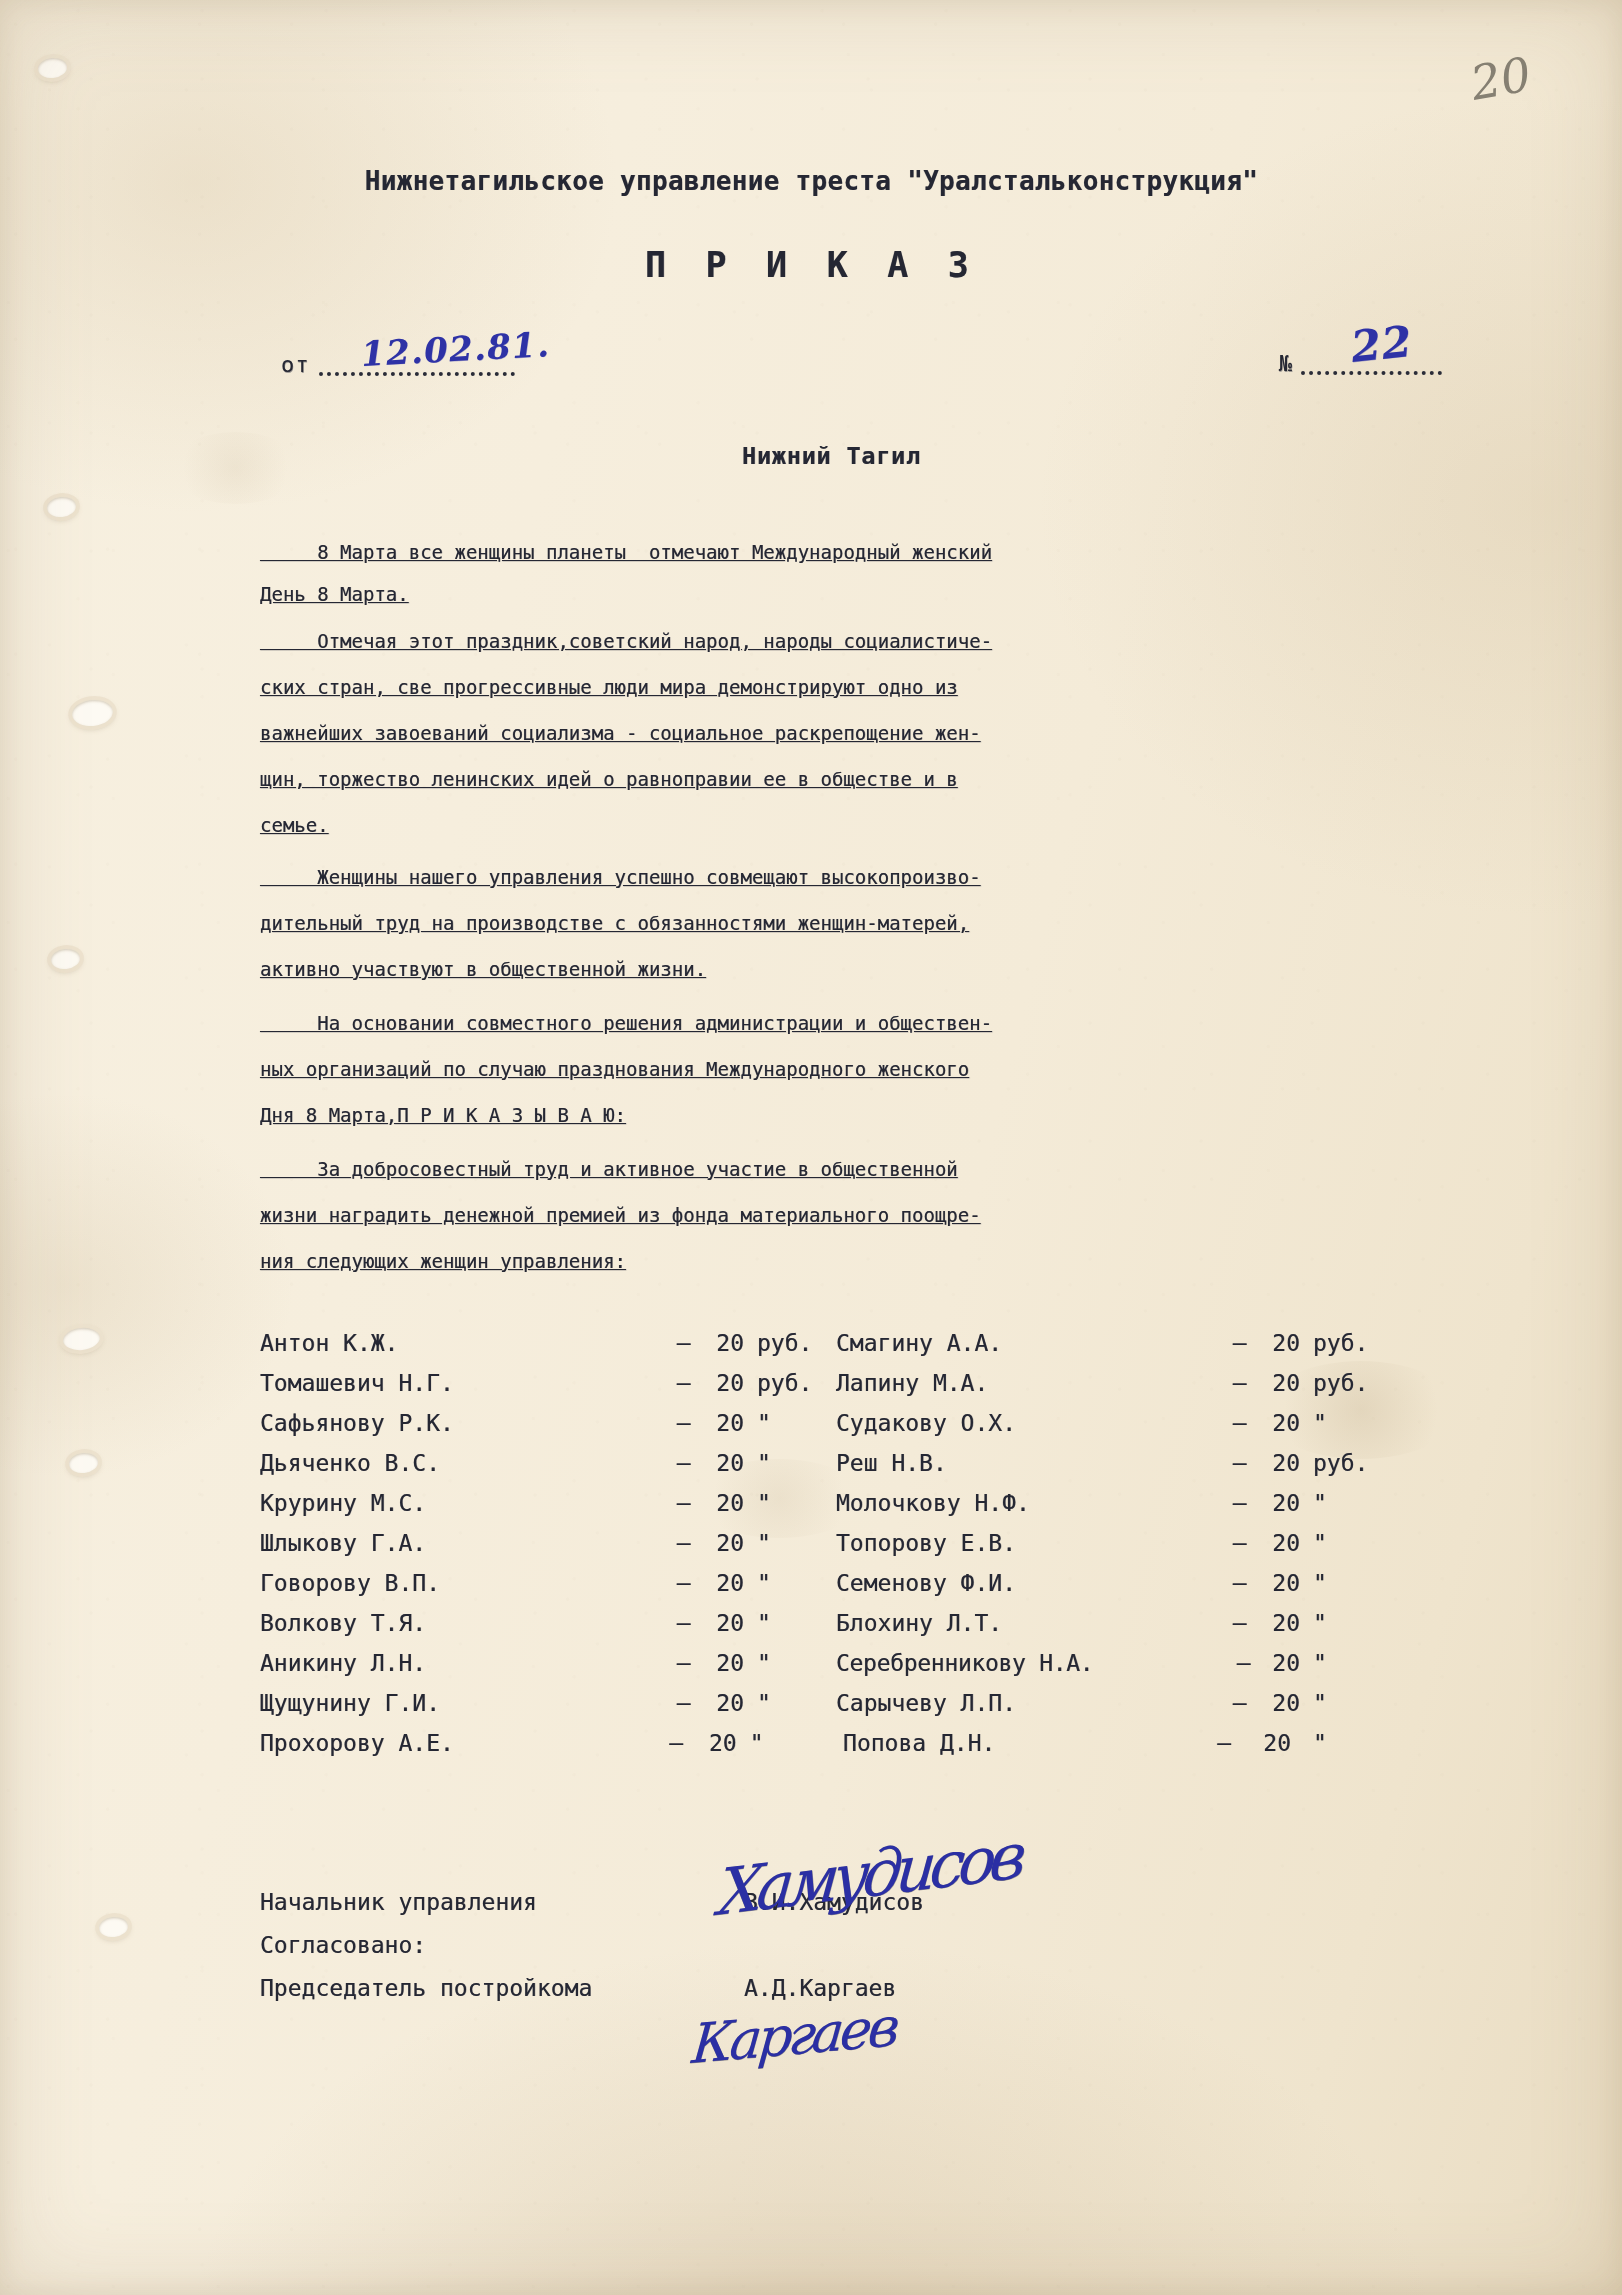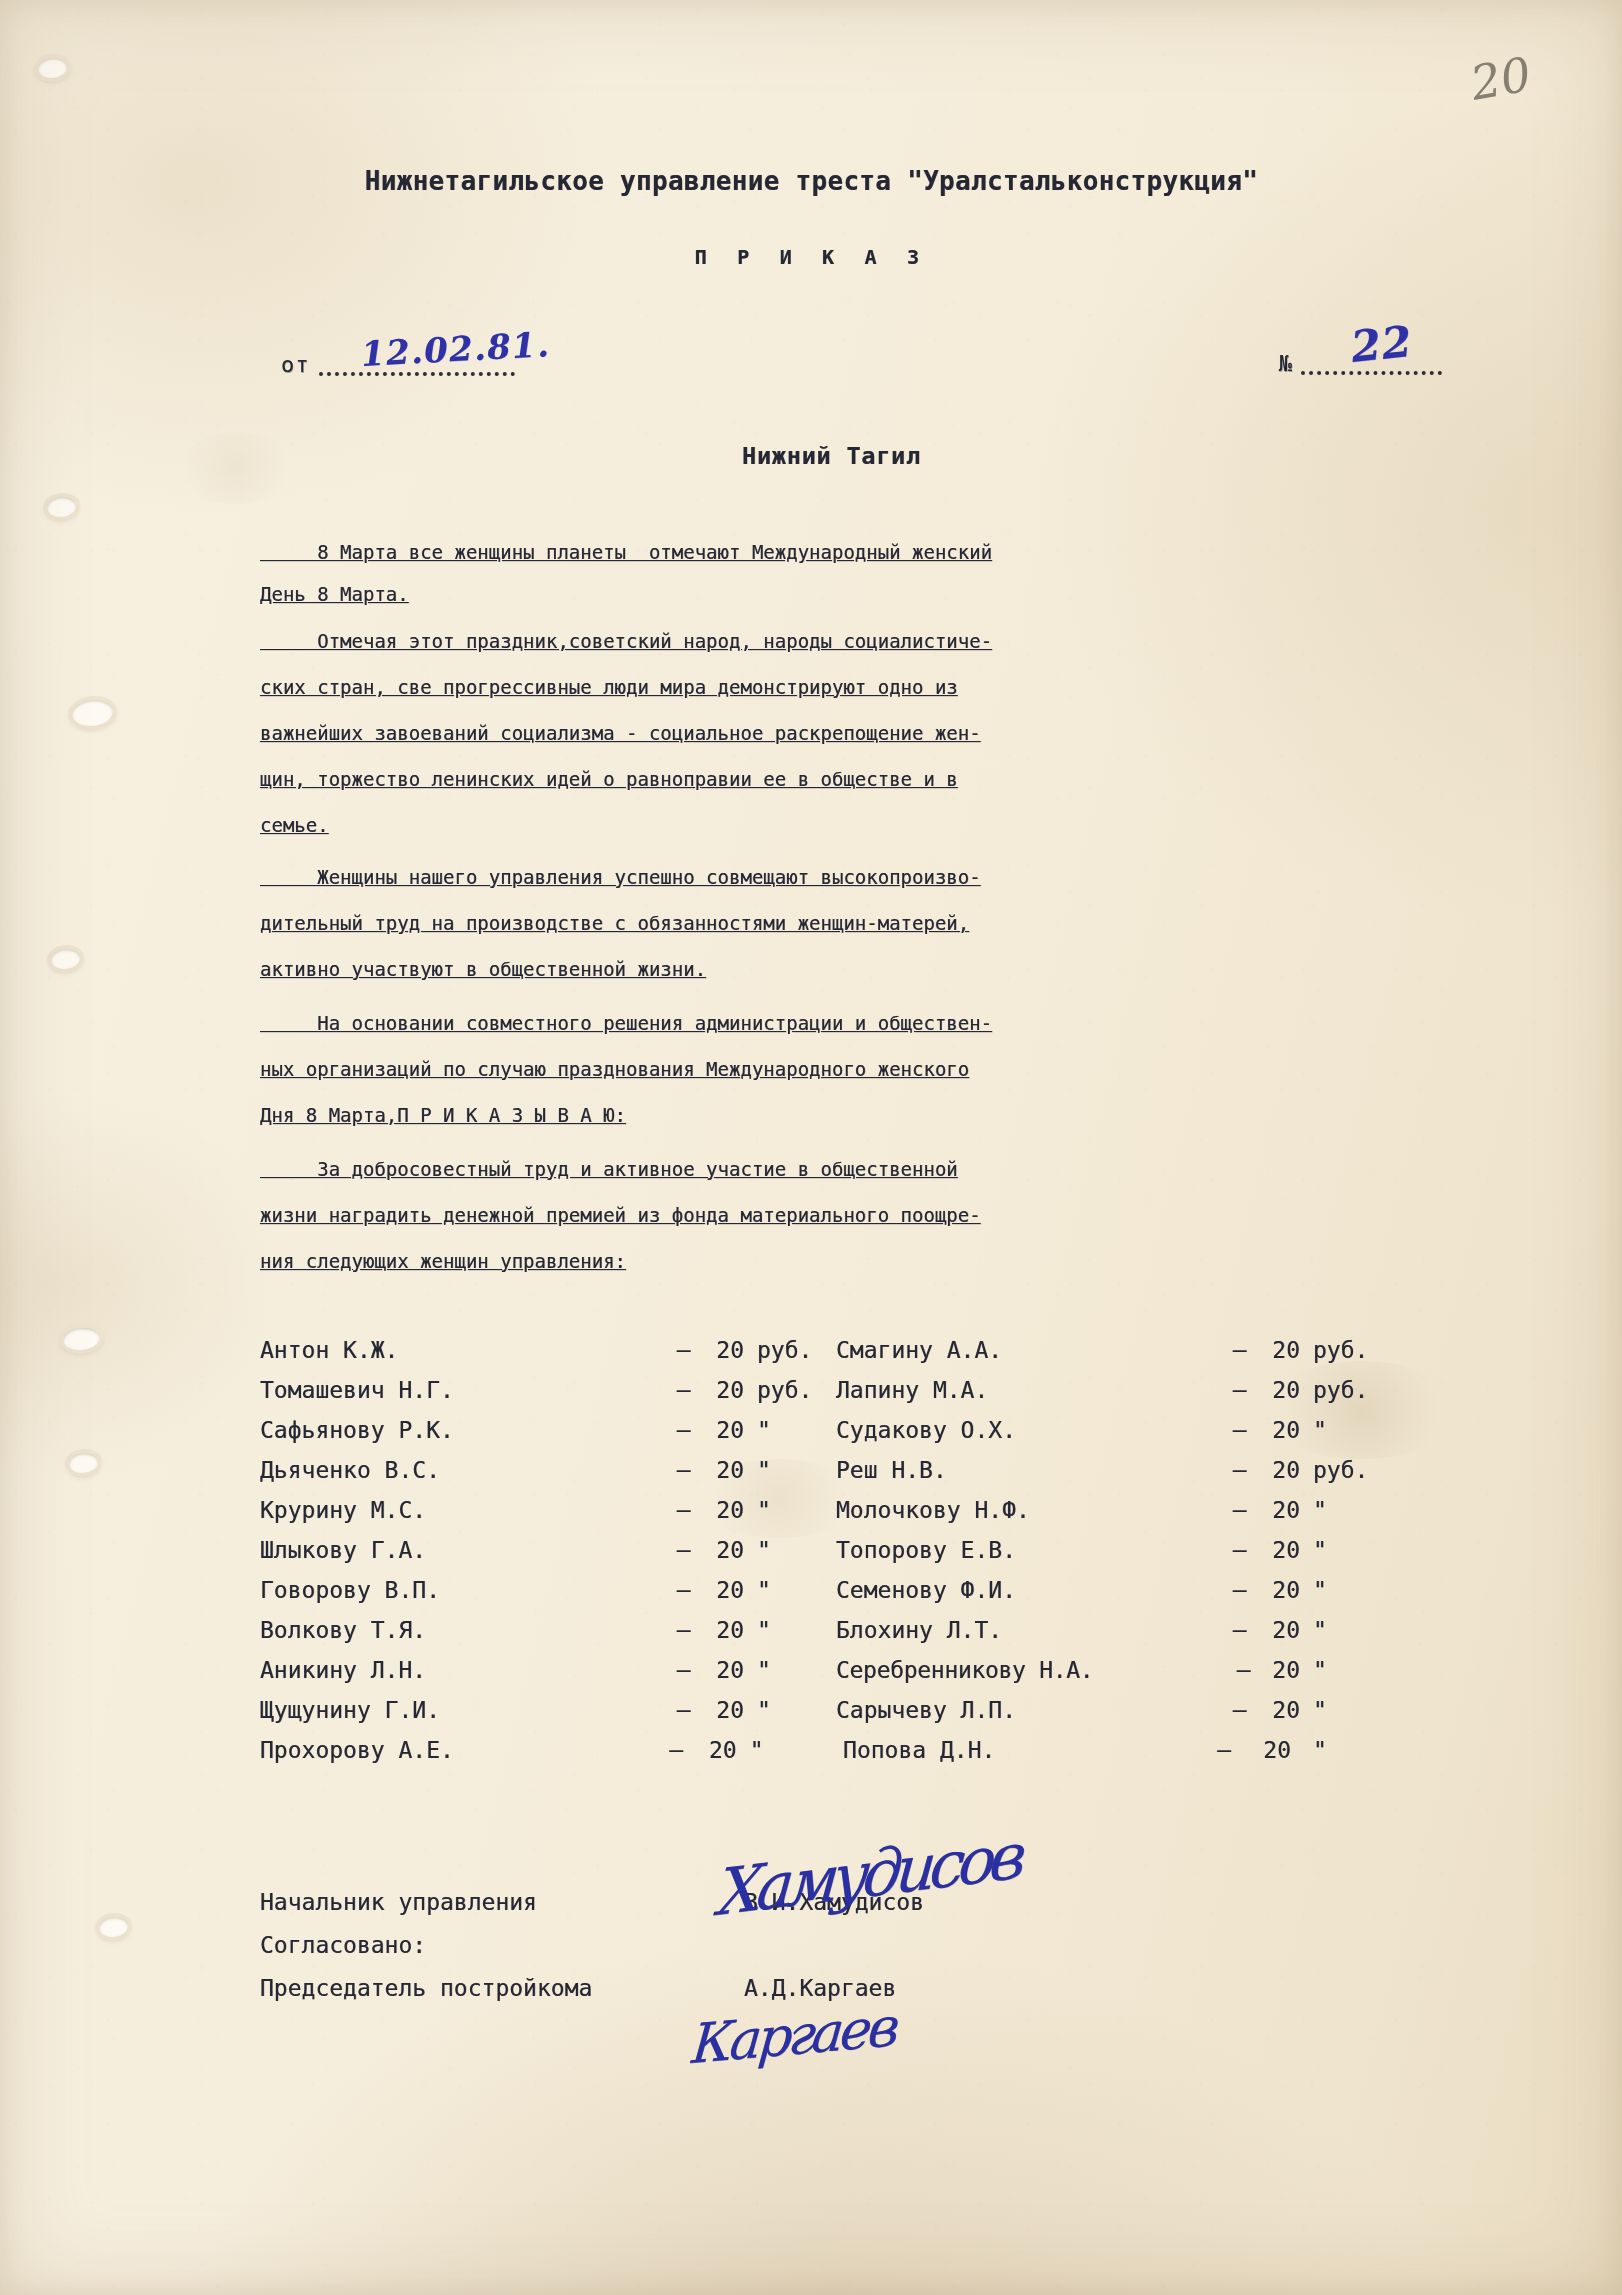--- a/index.html
+++ b/index.html
@@ -70,7 +70,7 @@
   #doc-kind {
     position:absolute; left:0; right:0; top:245px;
     text-align:center;
-    font-size: 20px; font-weight: 700; letter-spacing: 9.2px;
+    font-size: 35px; font-weight: 700; letter-spacing: 9.2px;
   }
   #date-row { position:absolute; left:281px; top:347px; font-size:22px; }
   #date-row .lbl { letter-spacing:1.3px; }

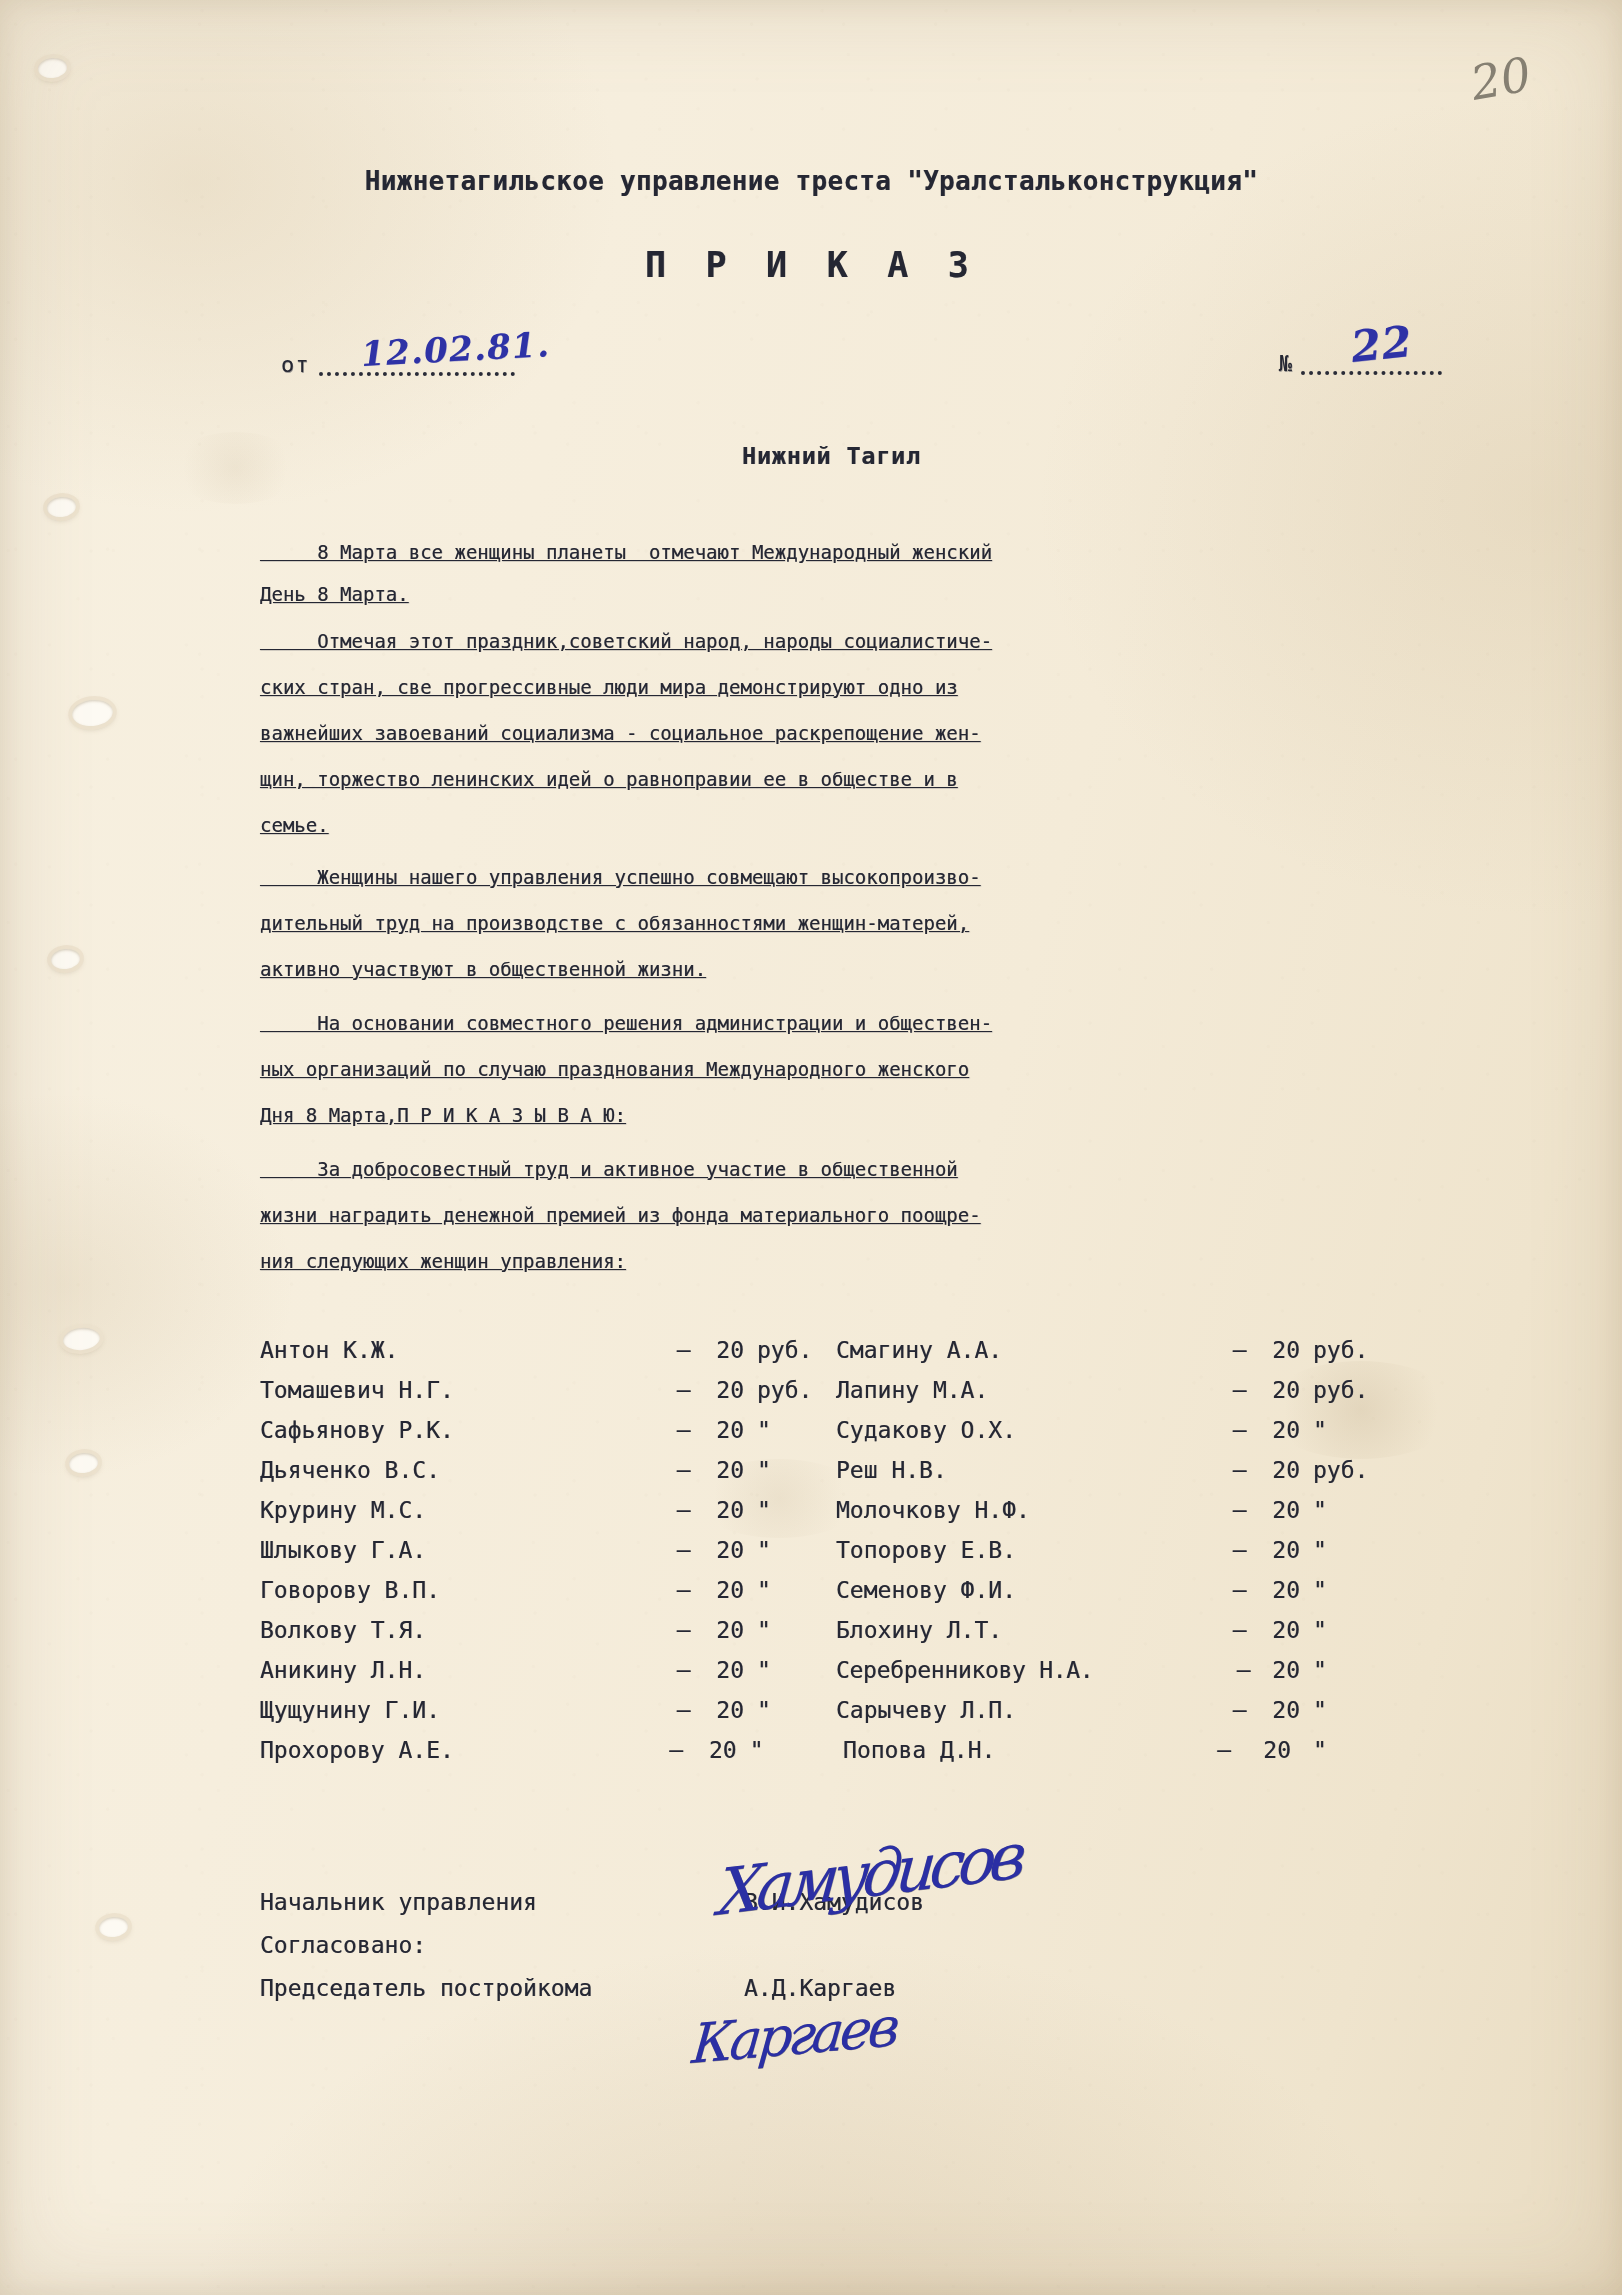--- a/index.html
+++ b/index.html
@@ -106,7 +106,7 @@
     position:absolute; left:260px; top:1330px; width:1132px;
     font-size: 23px;
   }
-  .awrow { display:flex; align-items:center; height:40px; }
+  .awrow { display:flex; align-items:flex-start; height:40px; }
   .col { display:flex; align-items:baseline; }
   .col.left  { width: 576px; }
   .col.right { width: 556px; }

